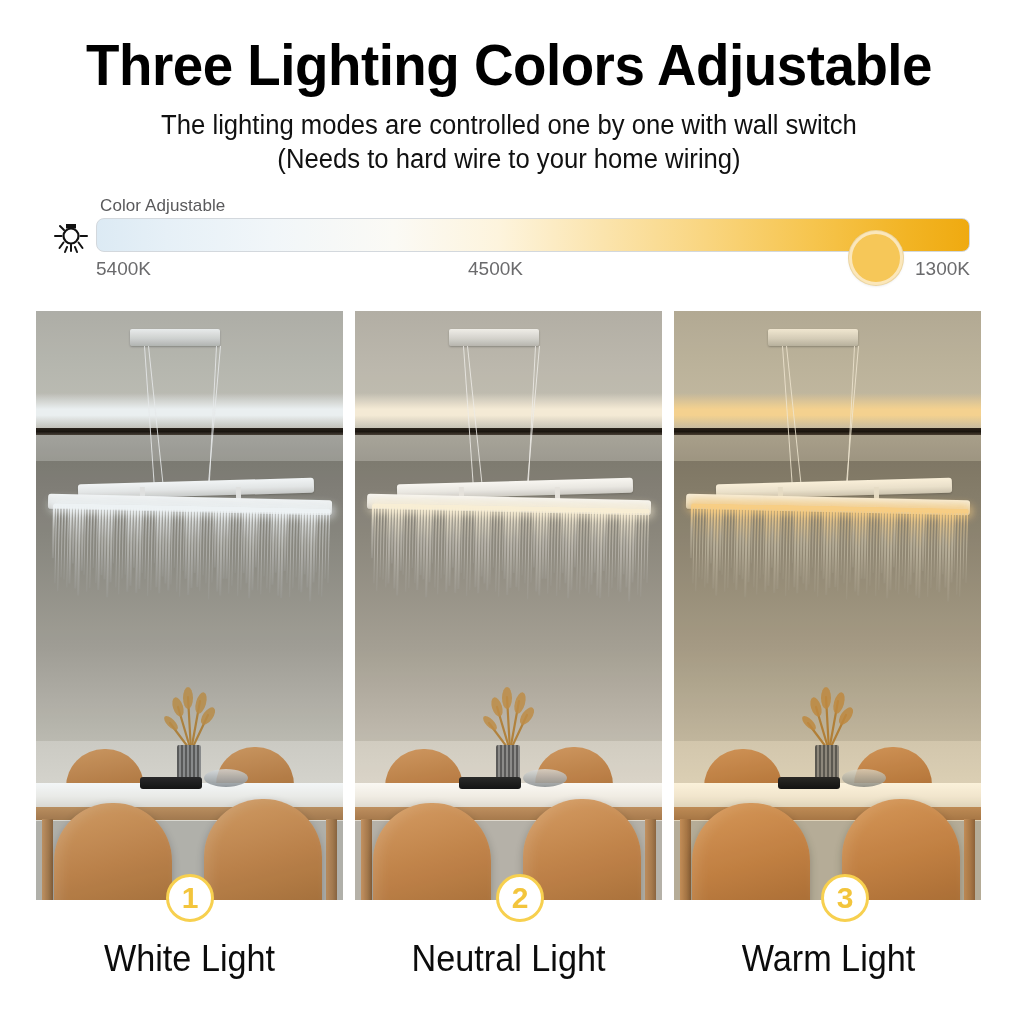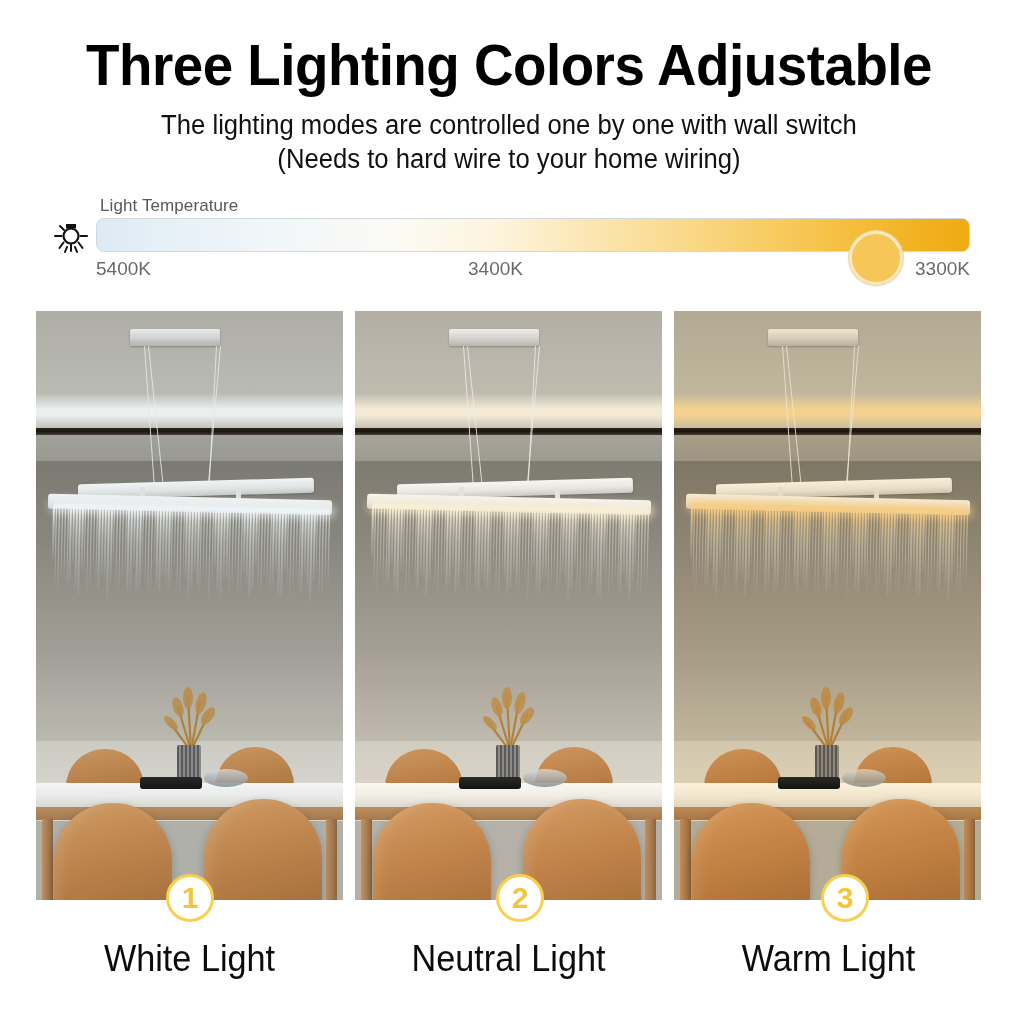--- a/index.html
+++ b/index.html
@@ -323,7 +323,7 @@
 
   <div class="slider-wrap">
 
-    <div class="slider-caption">Light Temperature</div>
+    <div class="slider-caption">Color Adjustable</div>
 
     <div class="bulb-icon">
       <svg viewBox="0 0 42 42" width="42" height="42">

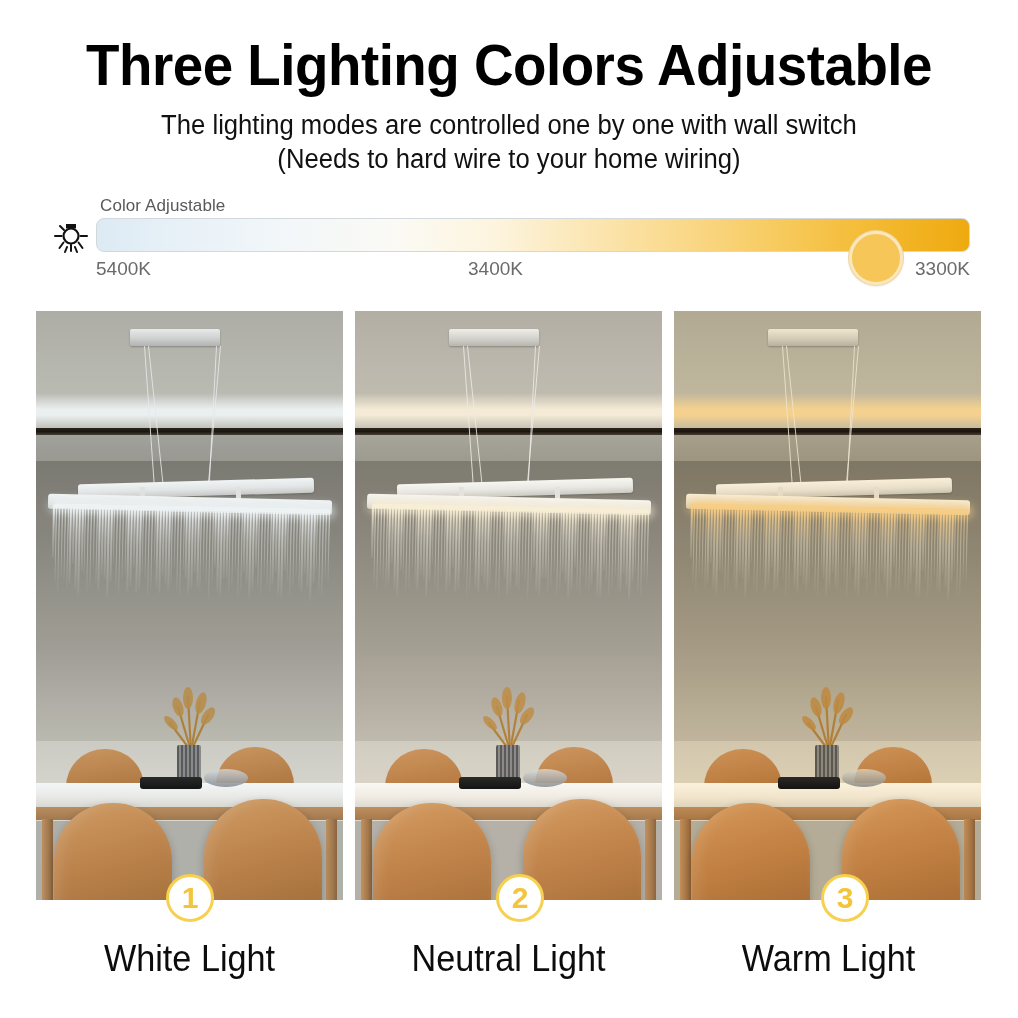--- a/index.html
+++ b/index.html
@@ -347,7 +347,7 @@
     </div>
 
     <div class="tick tick-left">5400K</div>
-    <div class="tick tick-mid">3400K</div>
+    <div class="tick tick-mid">4500K</div>
     <div class="tick tick-right">3300K</div>
   </div>
 

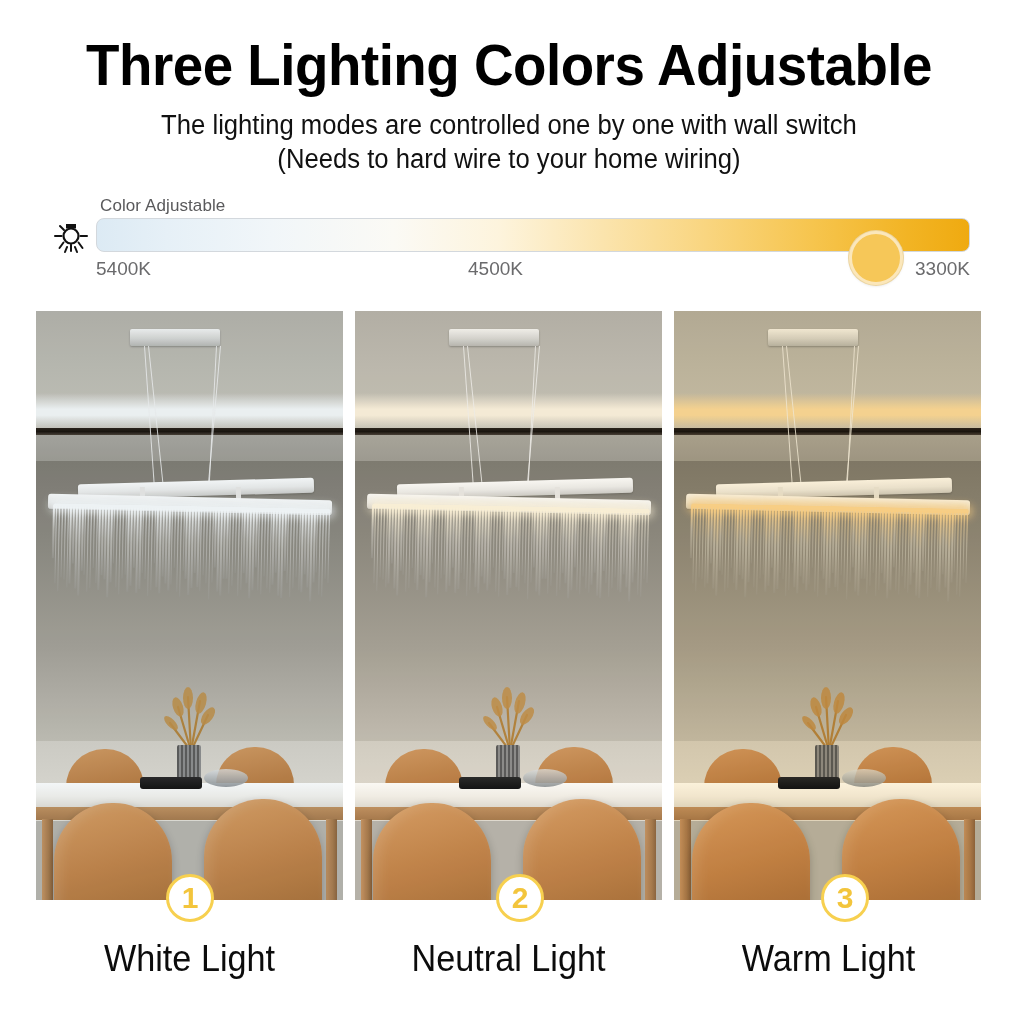--- a/index.html
+++ b/index.html
@@ -348,7 +348,7 @@
 
     <div class="tick tick-left">5400K</div>
     <div class="tick tick-mid">4500K</div>
-    <div class="tick tick-right">3300K</div>
+    <div class="tick tick-right">1300K</div>
   </div>
 
   <div class="panels">

